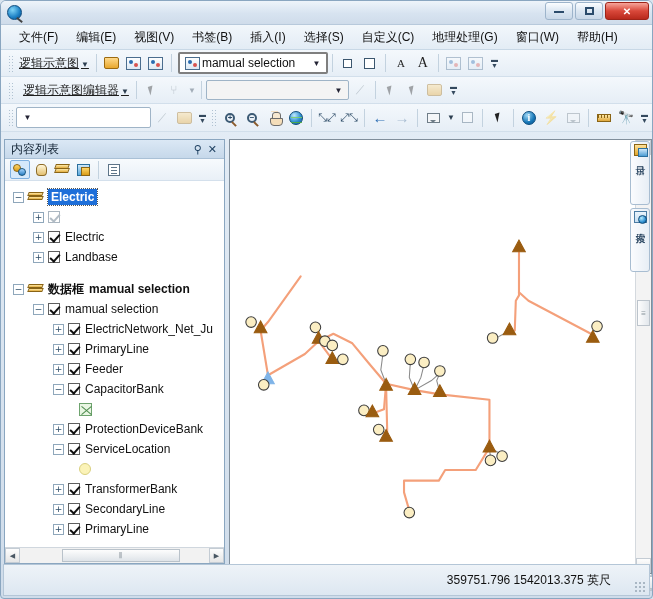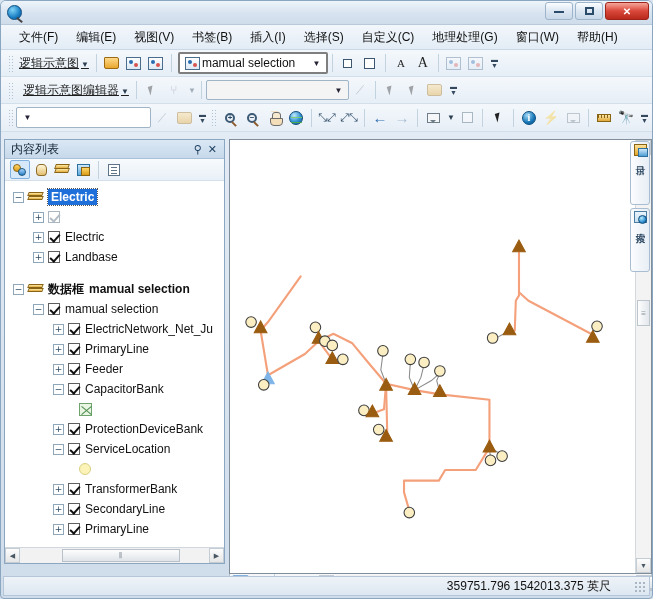--- a/index.html
+++ b/index.html
@@ -437,7 +437,7 @@
 
   
   .statusbar {
-    position: absolute; left: 2px; right: 2px; bottom: 2px; height: 20px;
+    position: absolute; left: 2px; right: 2px; bottom: 2px; height: 32px;
     background: linear-gradient(#eef3f8, #dde7f1);
     border: 1px solid #b4c6d7;
     display: flex; align-items: center;

